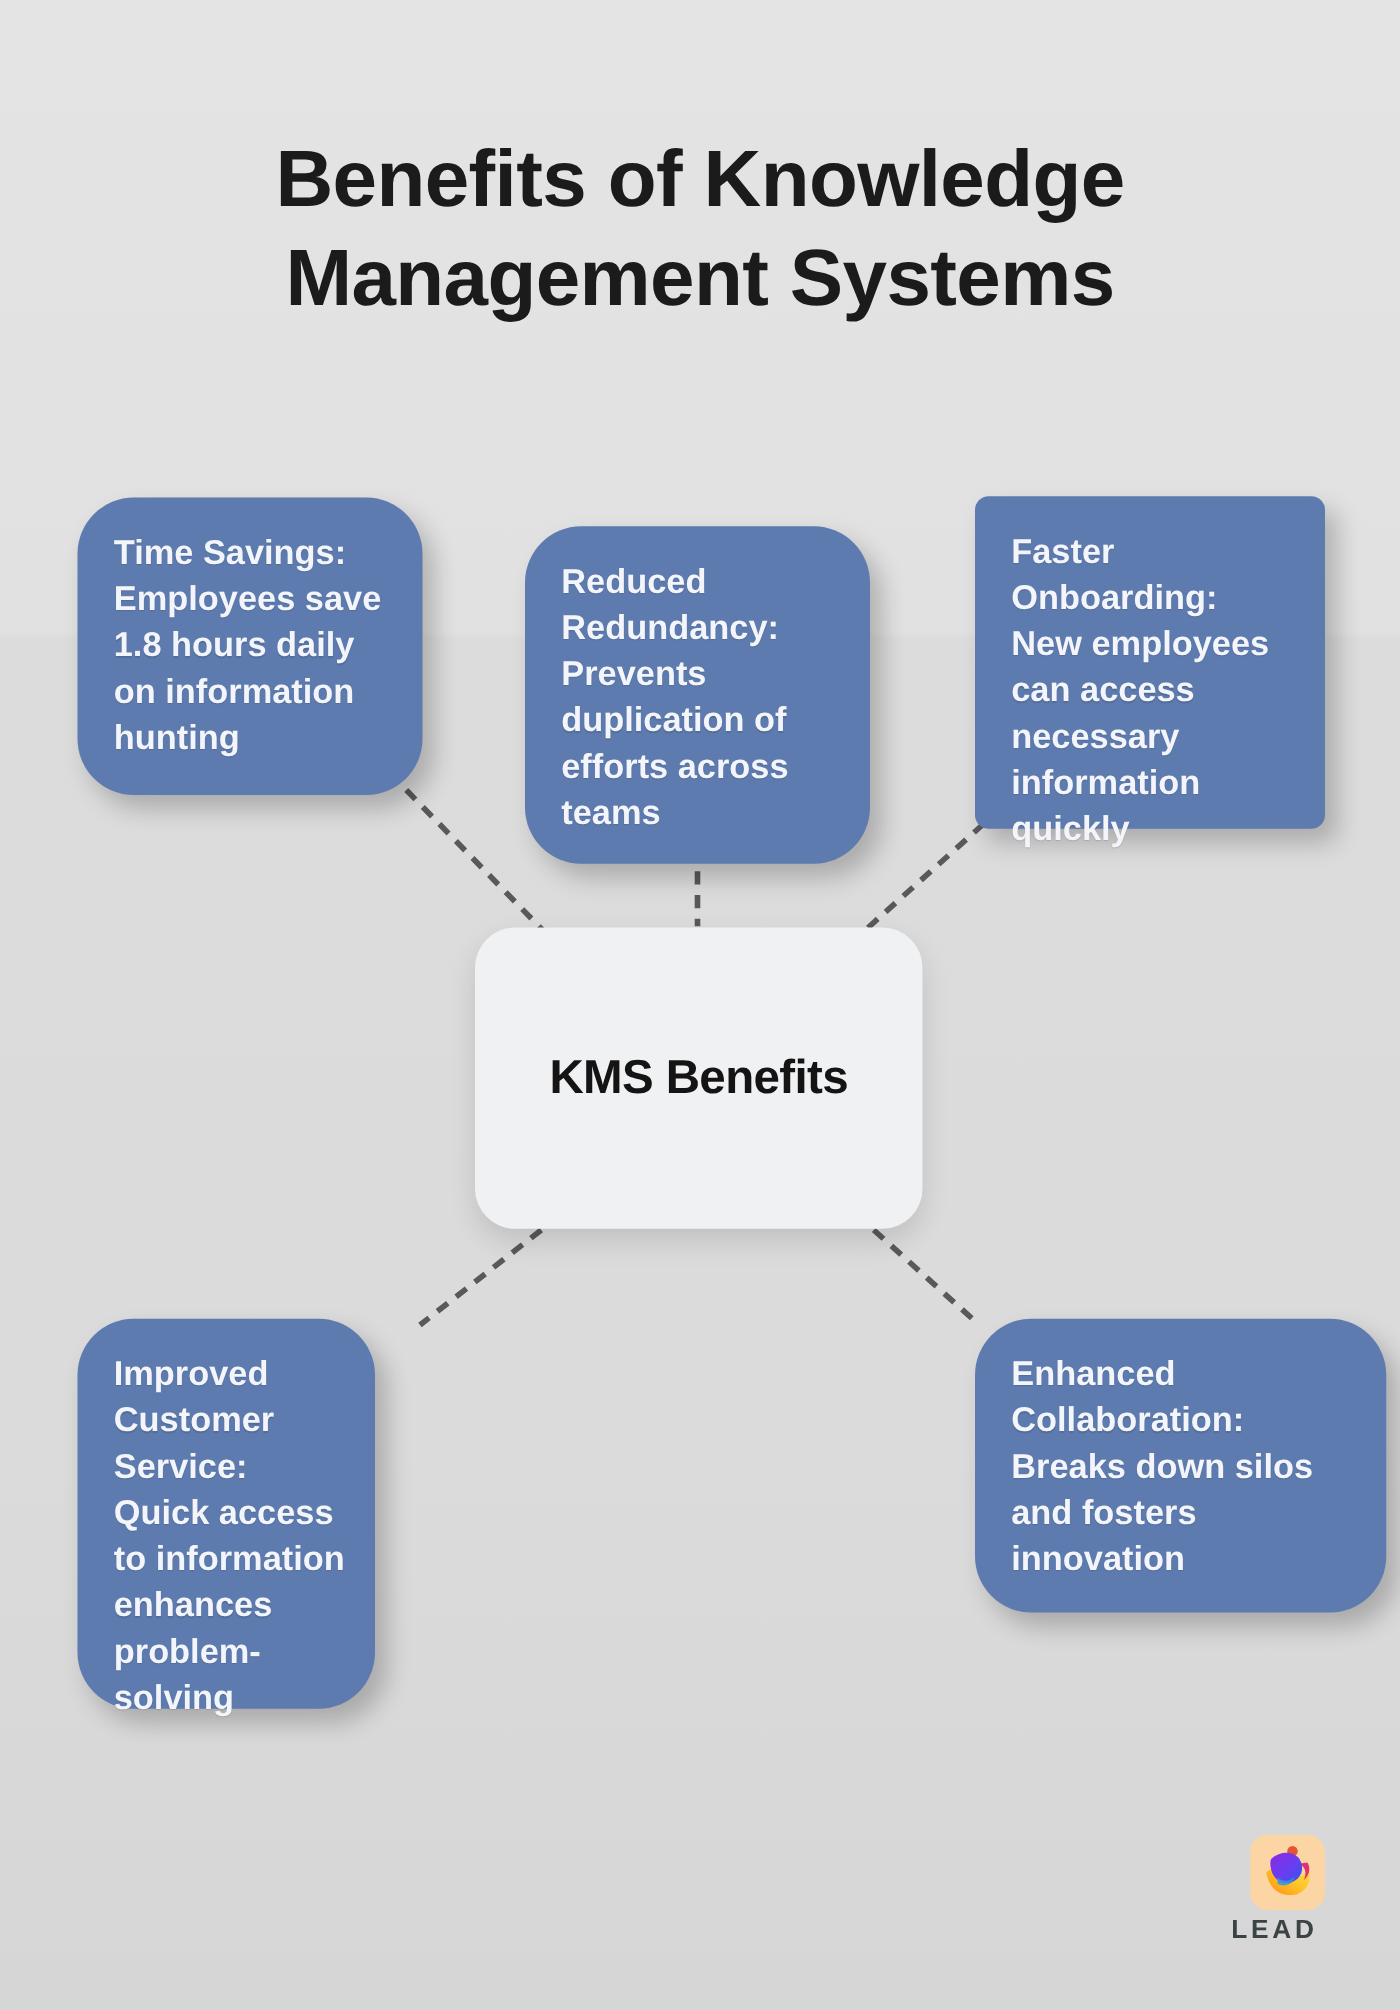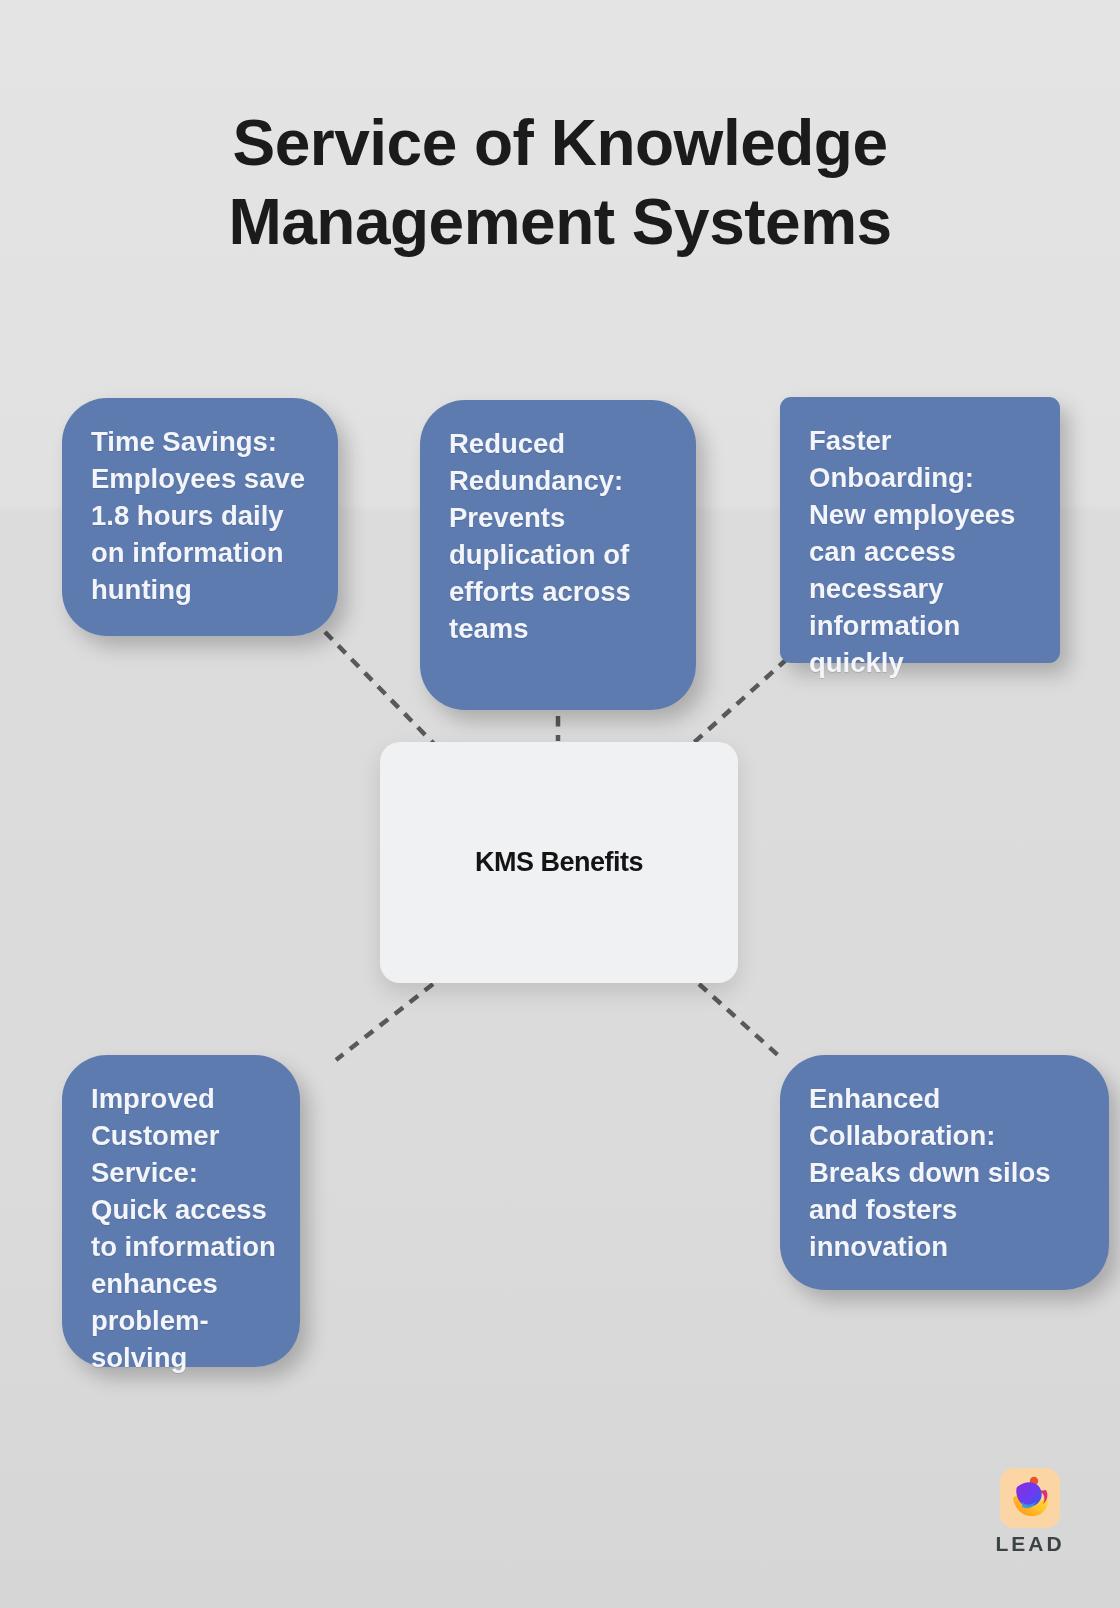--- a/index.html
+++ b/index.html
@@ -62,7 +62,7 @@
   </svg>
 
   <h1 class="title">
-    <span>Service of Knowledge</span>
+    <span>Benefits of Knowledge</span>
     <span>Management Systems</span>
   </h1>
 

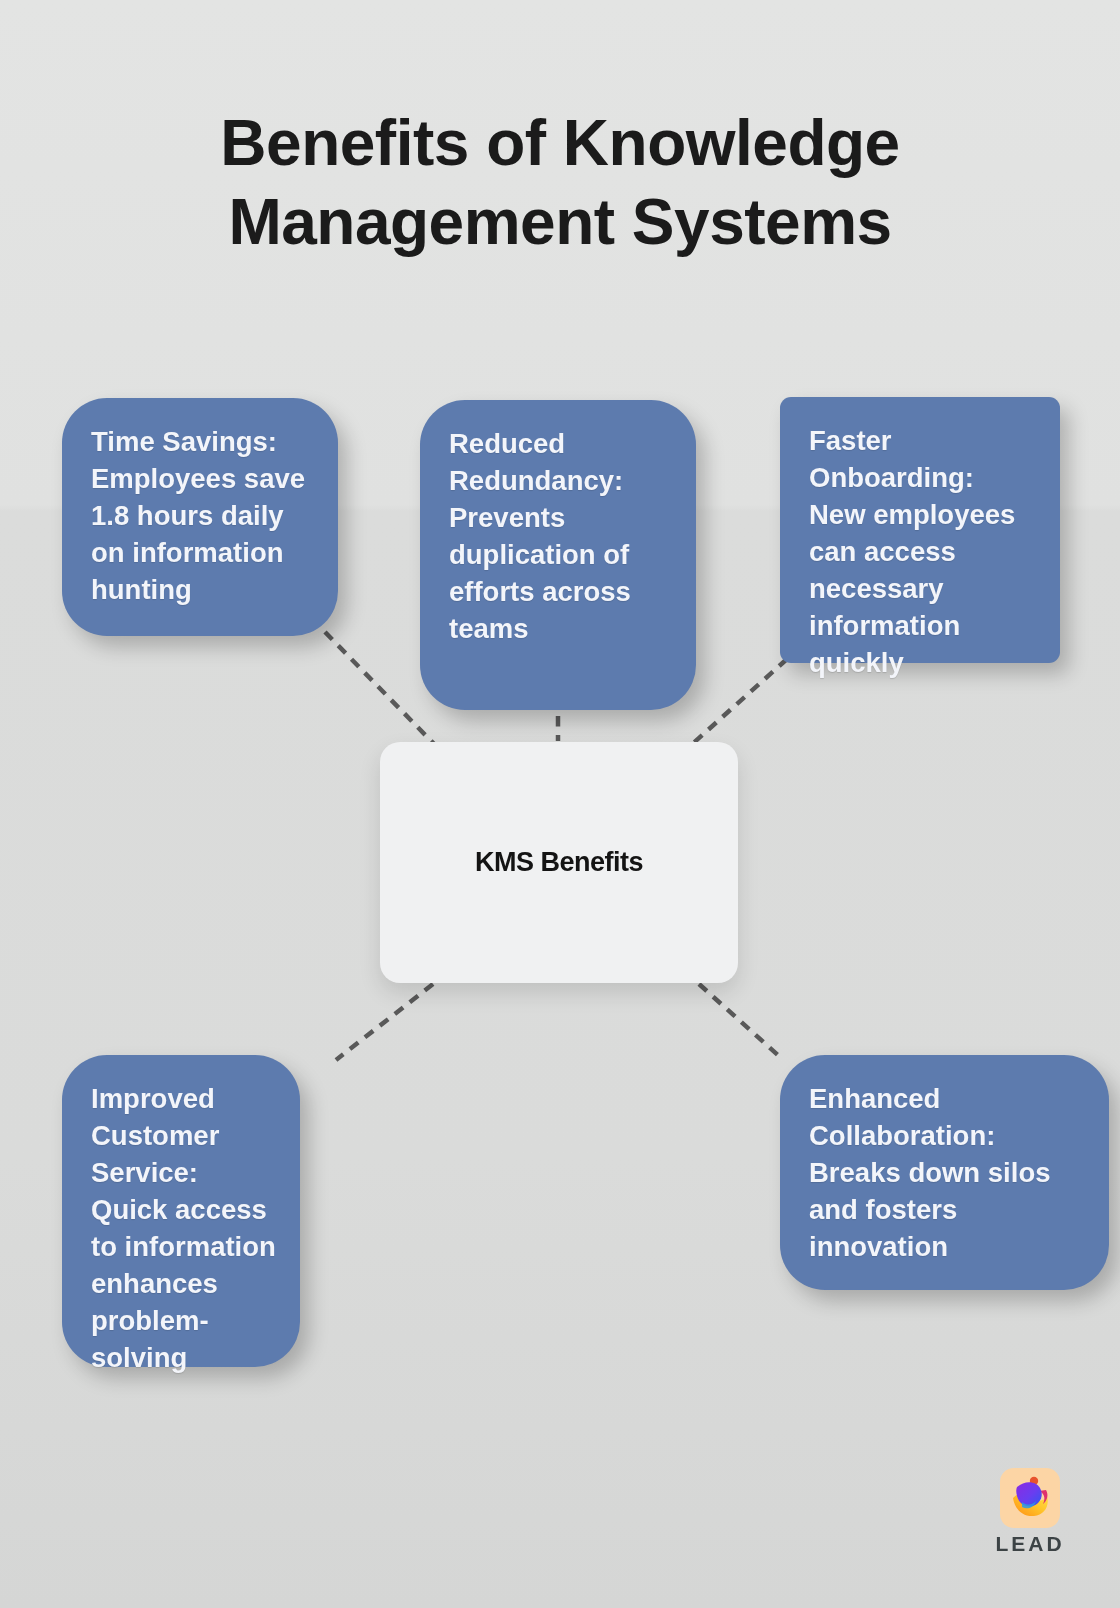--- a/index.html
+++ b/index.html
@@ -30,7 +30,7 @@
     text-shadow:0 1px 1px rgba(0,0,0,0.12);
   }
   .b1{left:62px;top:398px;width:276px;height:238px;}
-  .b2{left:420px;top:400px;width:276px;height:310px;}
+  .b2{left:420px;top:421px;width:276px;height:270px;}
   .b3{left:780px;top:397px;width:280px;height:266px;border-radius:11px;}
   .b4{left:62px;top:1055px;width:238px;height:312px;}
   .b5{left:780px;top:1055px;width:329px;height:235px;}

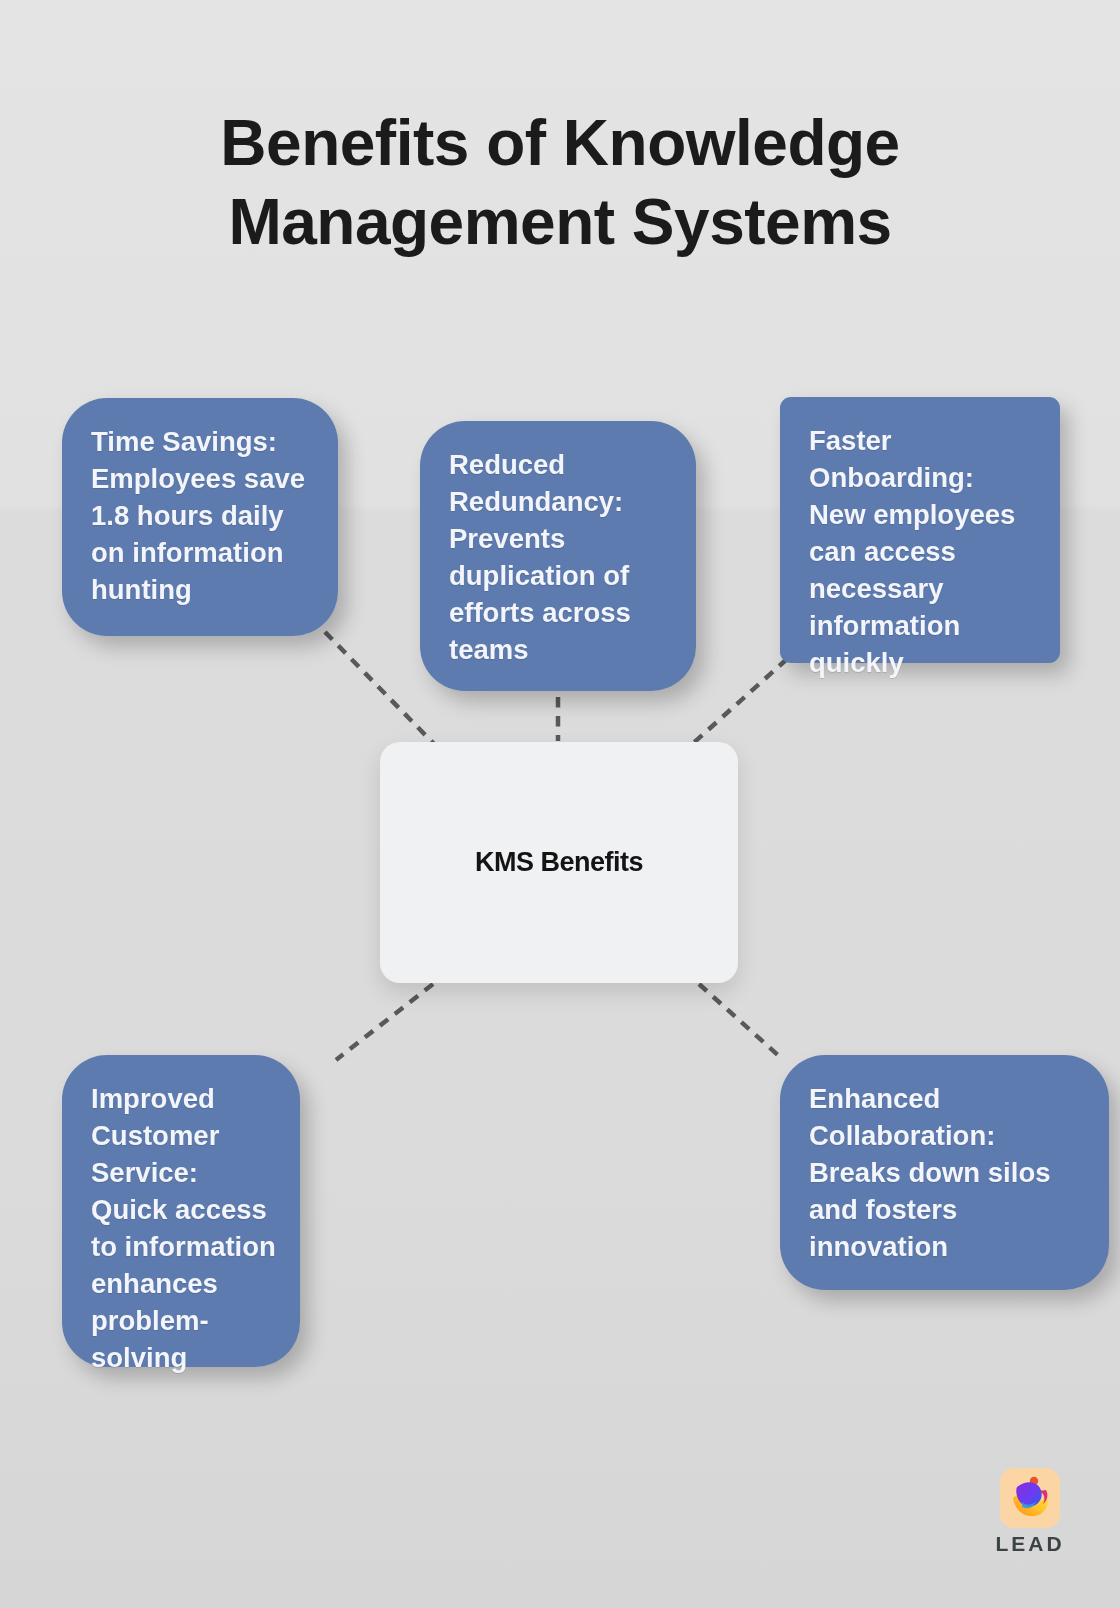--- a/index.html
+++ b/index.html
@@ -36,10 +36,10 @@
   .b5{left:780px;top:1055px;width:329px;height:235px;}
   .center-node{
     position:absolute;left:380px;top:742px;width:358px;height:241px;
-    background:var(--c-center-box,#f0f1f2);border-radius:20px;
+    background:var(--c-center-box,#f0f1f2);border-radius:32px;
     box-shadow:0 10px 22px rgba(0,0,0,0.12);
     display:flex;align-items:center;justify-content:center;
-    color:var(--c-center-text,#141414);font-size:27px;font-weight:700;letter-spacing:-0.5px;
+    color:var(--c-center-text,#141414);font-size:38px;font-weight:700;letter-spacing:-0.5px;
   }
   .logo{position:absolute;left:985px;top:1468px;width:90px;text-align:center;}
   .logo svg{display:block;margin:0 auto;}

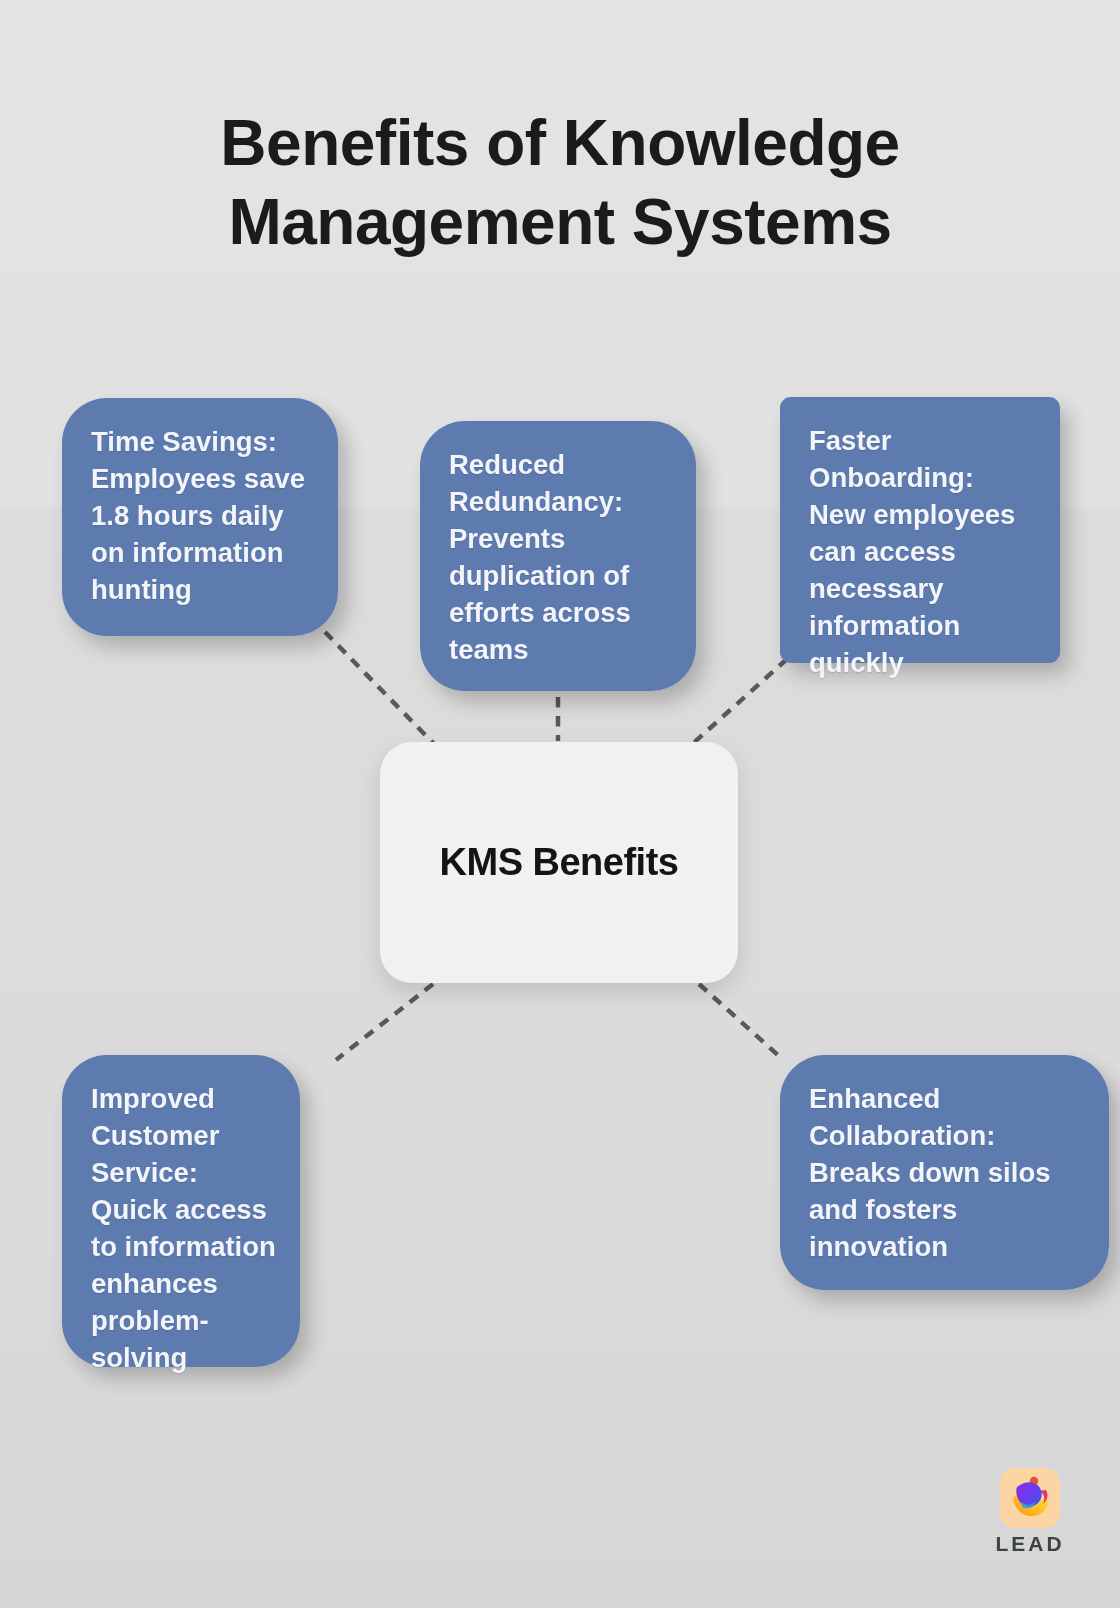--- a/index.html
+++ b/index.html
@@ -41,7 +41,7 @@
     display:flex;align-items:center;justify-content:center;
     color:var(--c-center-text,#141414);font-size:38px;font-weight:700;letter-spacing:-0.5px;
   }
-  .logo{position:absolute;left:985px;top:1468px;width:90px;text-align:center;}
+  .logo{position:absolute;left:985px;top:1468px;width:90px;}
   .logo svg{display:block;margin:0 auto;}
   .logo-text{
     margin-top:4px;font-size:21px;font-weight:700;letter-spacing:3px;

